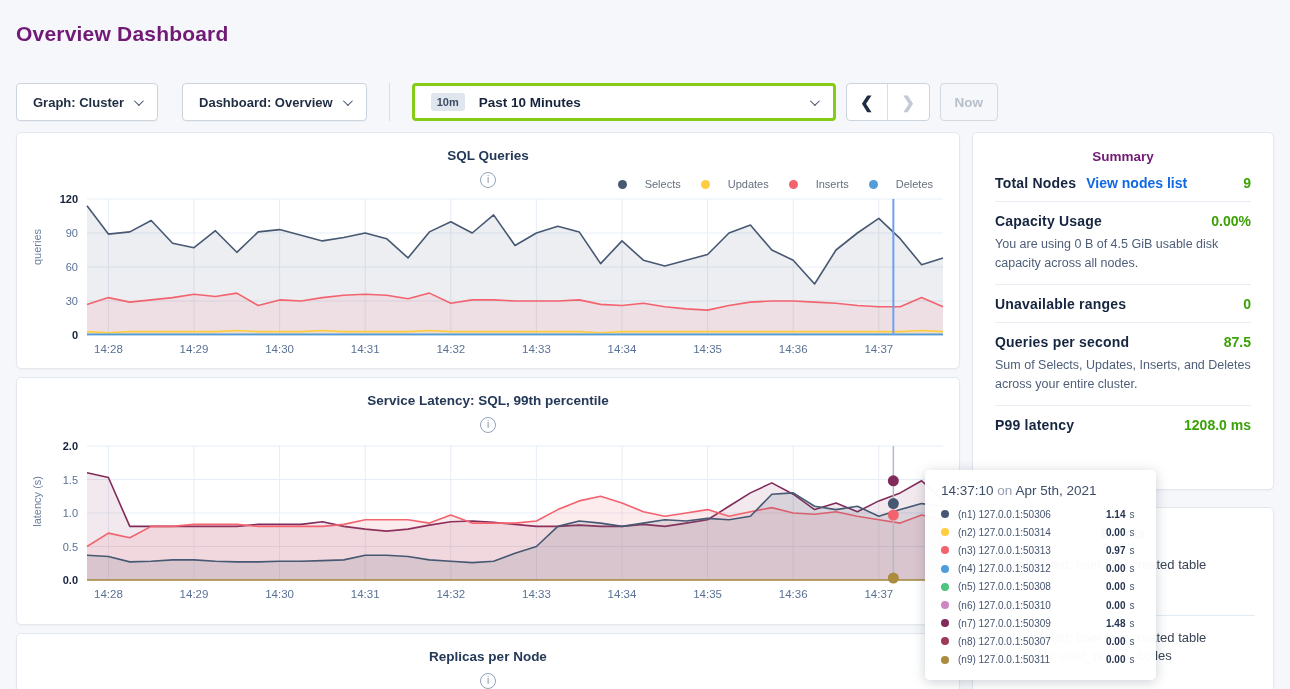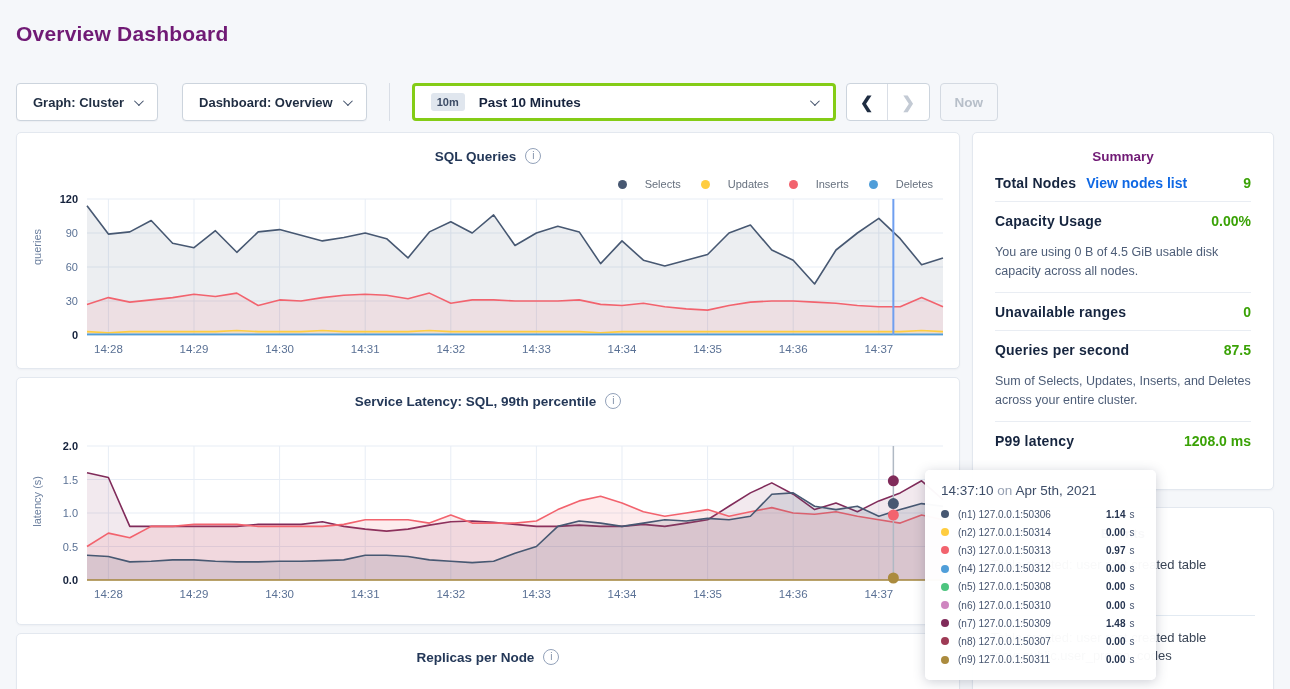--- a/index.html
+++ b/index.html
@@ -38,7 +38,7 @@
   .panel.h2 { height:248px; }
   .panel.h3 { height:140px; }
 
-  .chart-title-row { display:flex; justify-content:center; align-items:center; gap:9px; padding-top:15px; }
+  .chart-title-row { display:flex; justify-content:center; align-items:center; gap:9px; padding-top:15px;flex-direction:column; }
   .chart-title { font-size:13.5px; font-weight:700; color:#243858; }
   .info-icon { width:16px; height:16px; border:1px solid #93a2ba; border-radius:50%; color:#7e8fa6; color:#7e8ea6;
                font-size:10px; line-height:14px; text-align:center; font-style:normal; cursor:pointer; }

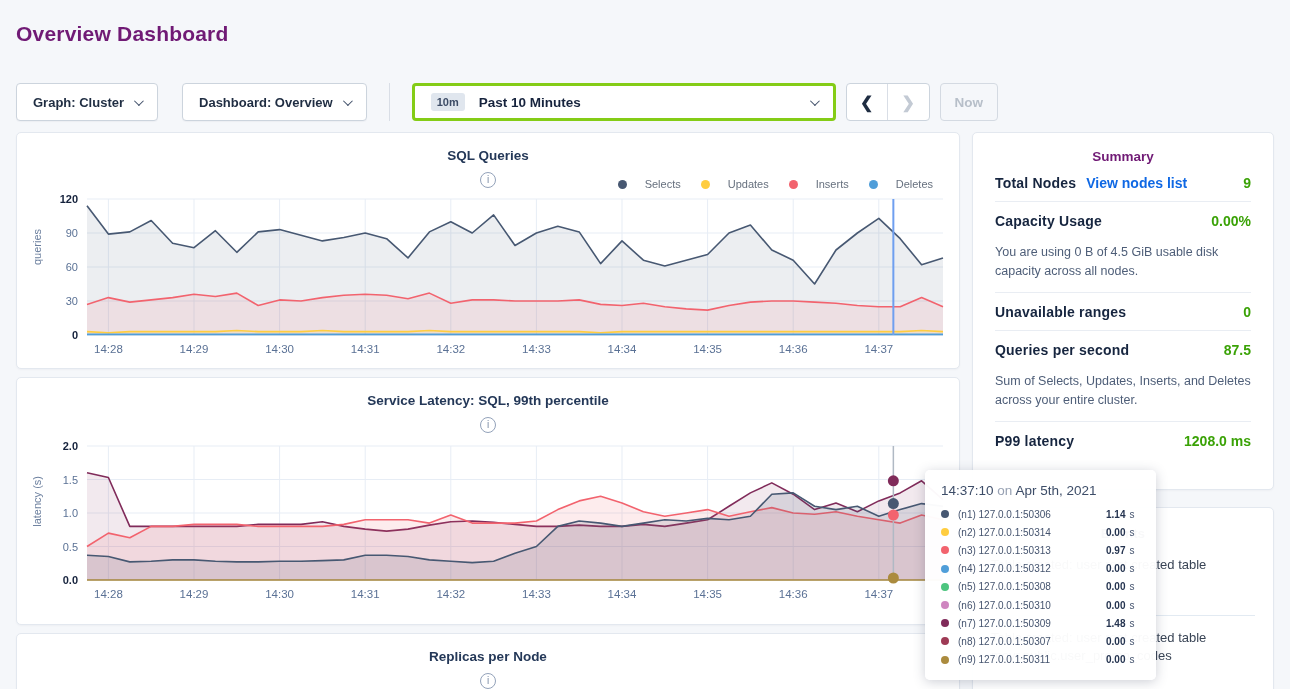--- a/index.html
+++ b/index.html
@@ -61,7 +61,7 @@
   .srow-label { font-size:14px; font-weight:700; color:#16253f; letter-spacing:.2px; }
   .srow-link { font-size:14px; font-weight:700; color:#0f68e4; margin-left:10px; cursor:pointer; }
   .srow-value { margin-left:auto; font-size:14px; font-weight:700; color:#3aa206; }
-  .srow-desc { font-size:12.5px; color:#4e5e78; line-height:1.55; margin-top:14px; }
+  .srow-desc { font-size:12.5px; color:#4e5e78; line-height:1.55; margin-top:6px; }
   .events-panel { margin-top:17px; height:210px; padding:18px 18px 0; overflow:hidden; }
   .events-title { text-align:center; font-size:13.5px; font-weight:700; color:#242f45; }
   .event-item { font-size:13px; color:#394455; line-height:18px; padding:13px 0 12px; }

